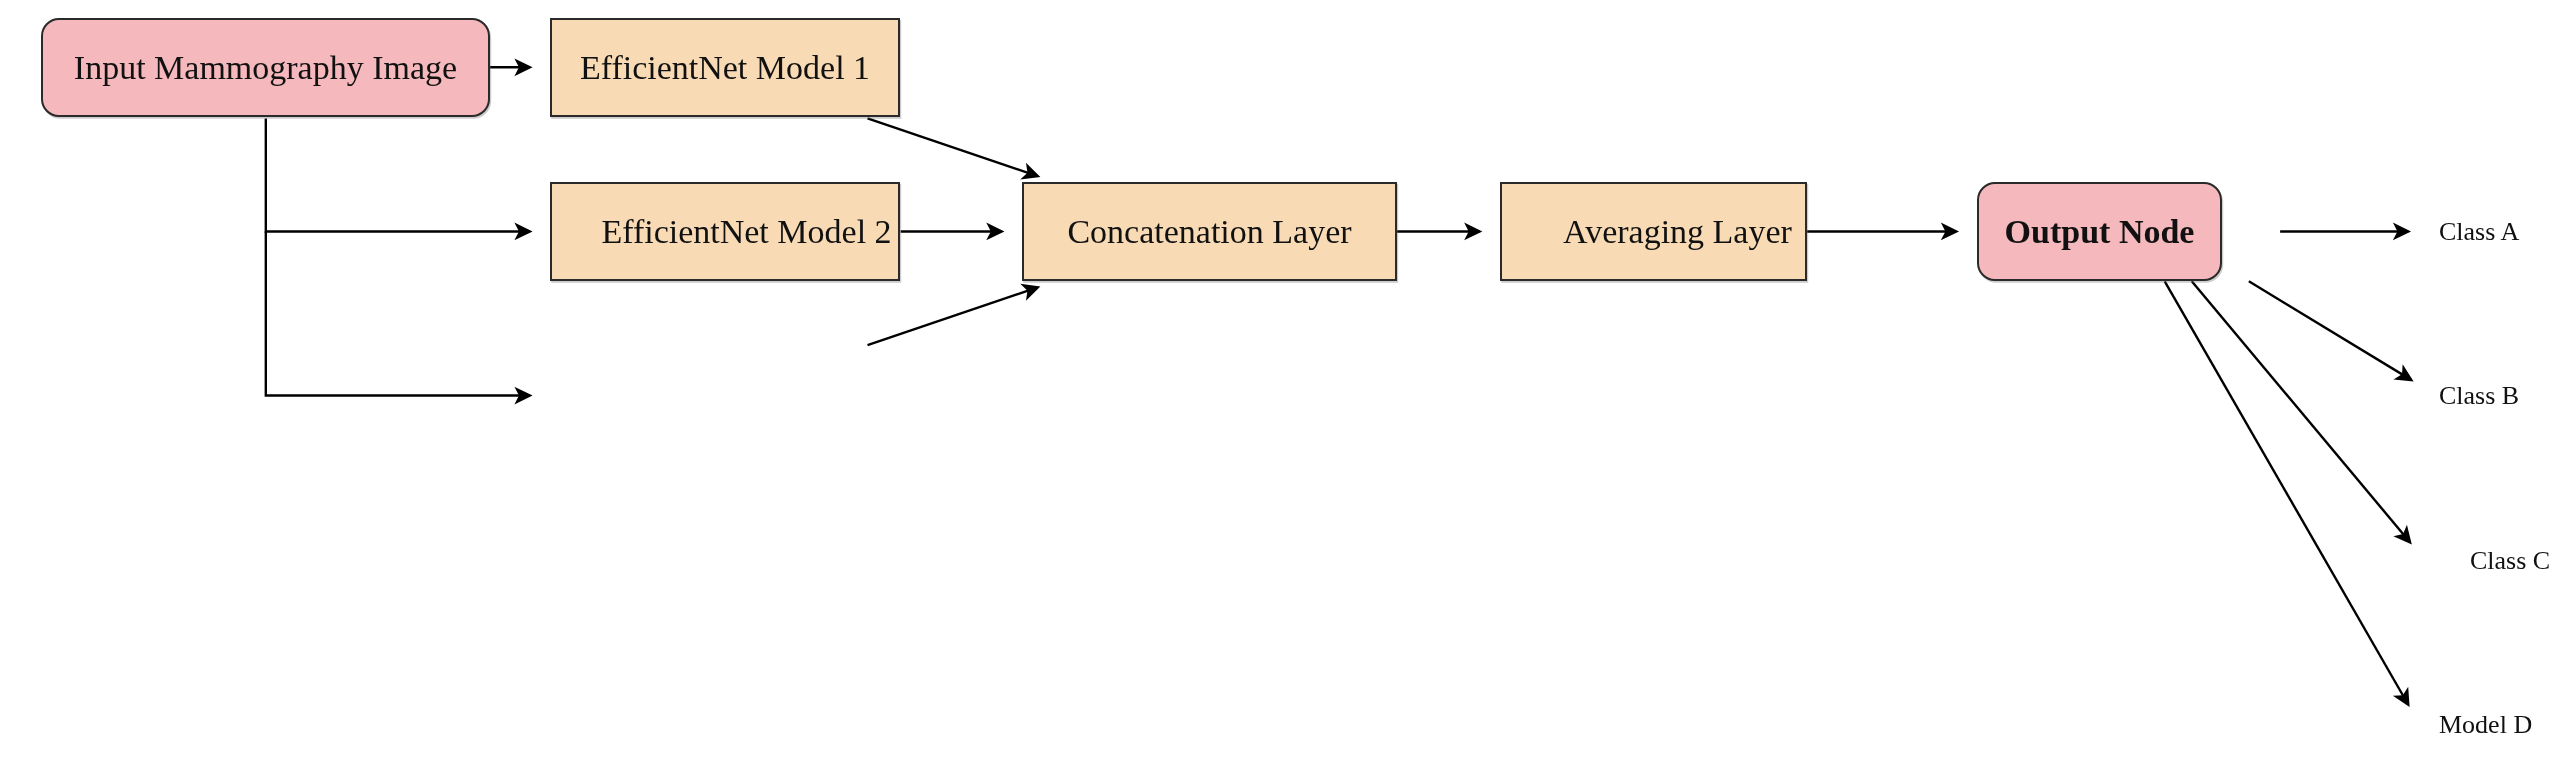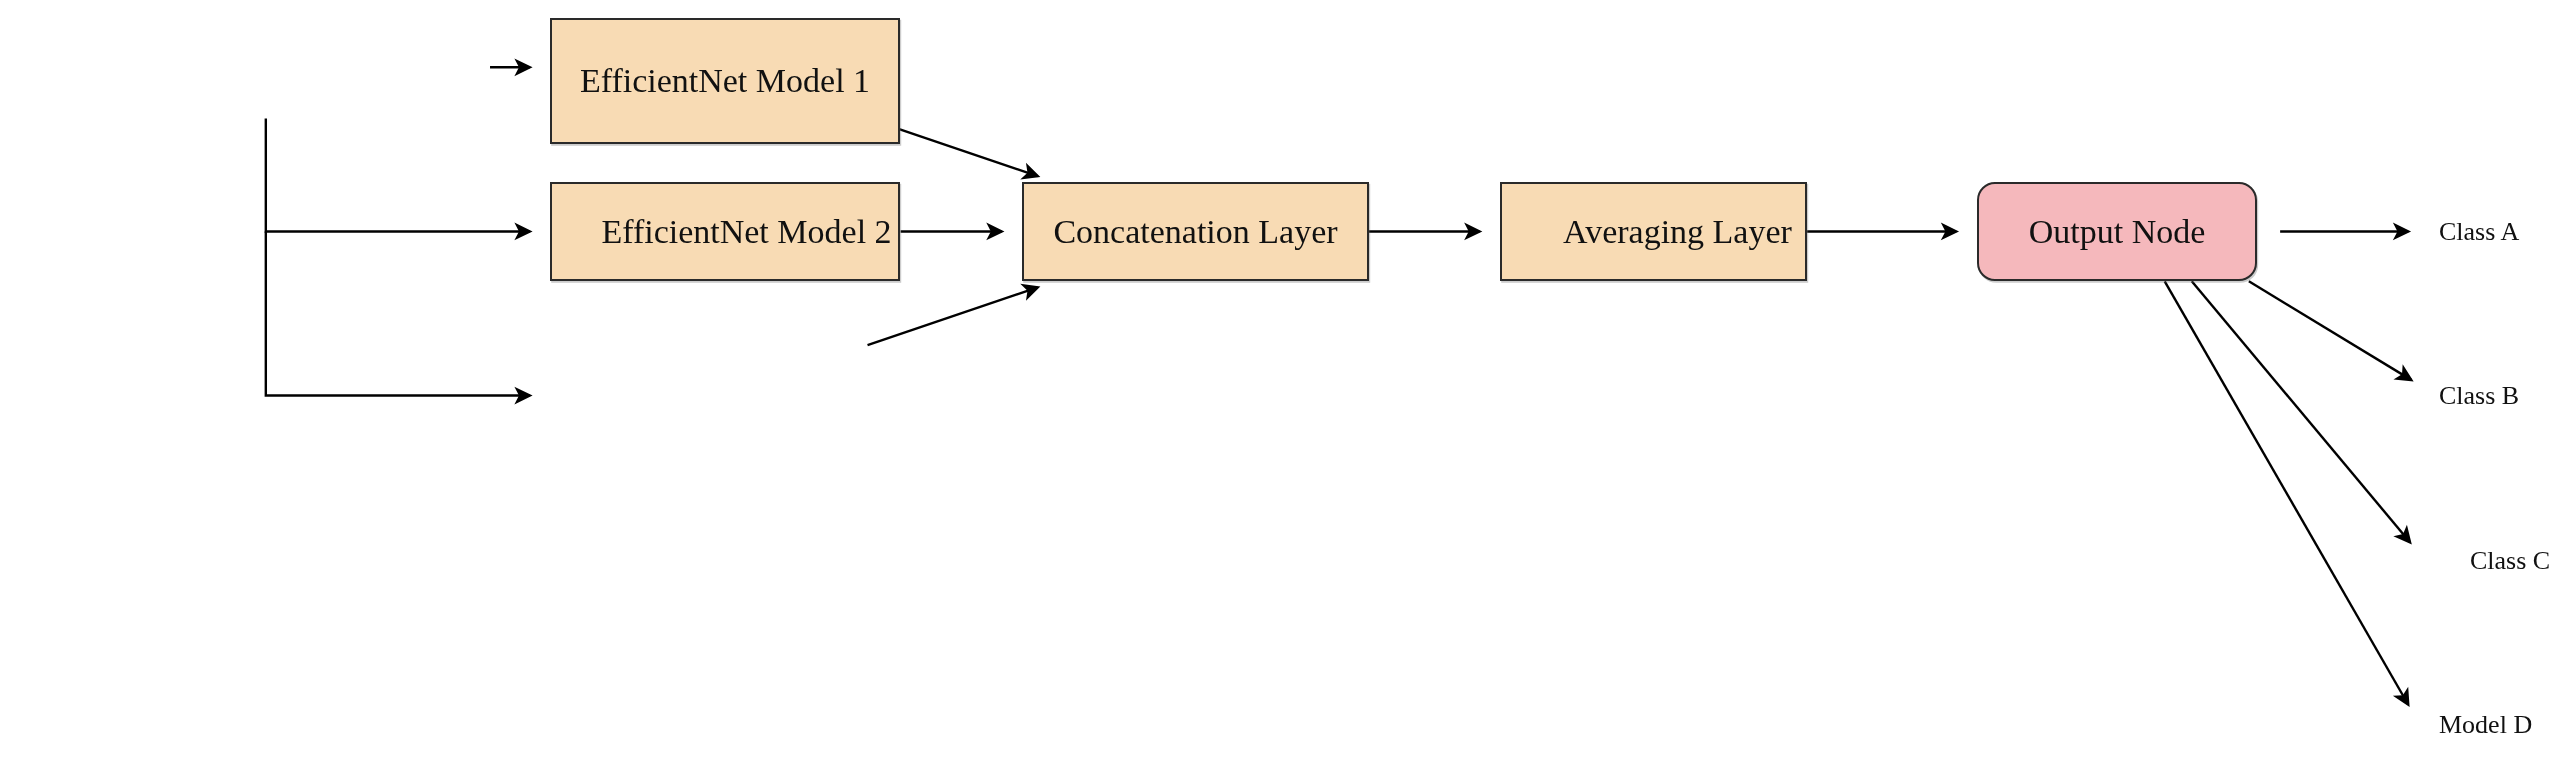--- a/index.html
+++ b/index.html
@@ -98,6 +98,9 @@
     </g>
   </svg>
 
+  <div class="node node--pink" id="node-input">
+    <span>Input Mammography Image</span>
+  </div>
 
   <div class="node node--tan" id="node-model1">
     <span>EfficientNet Model 1</span>

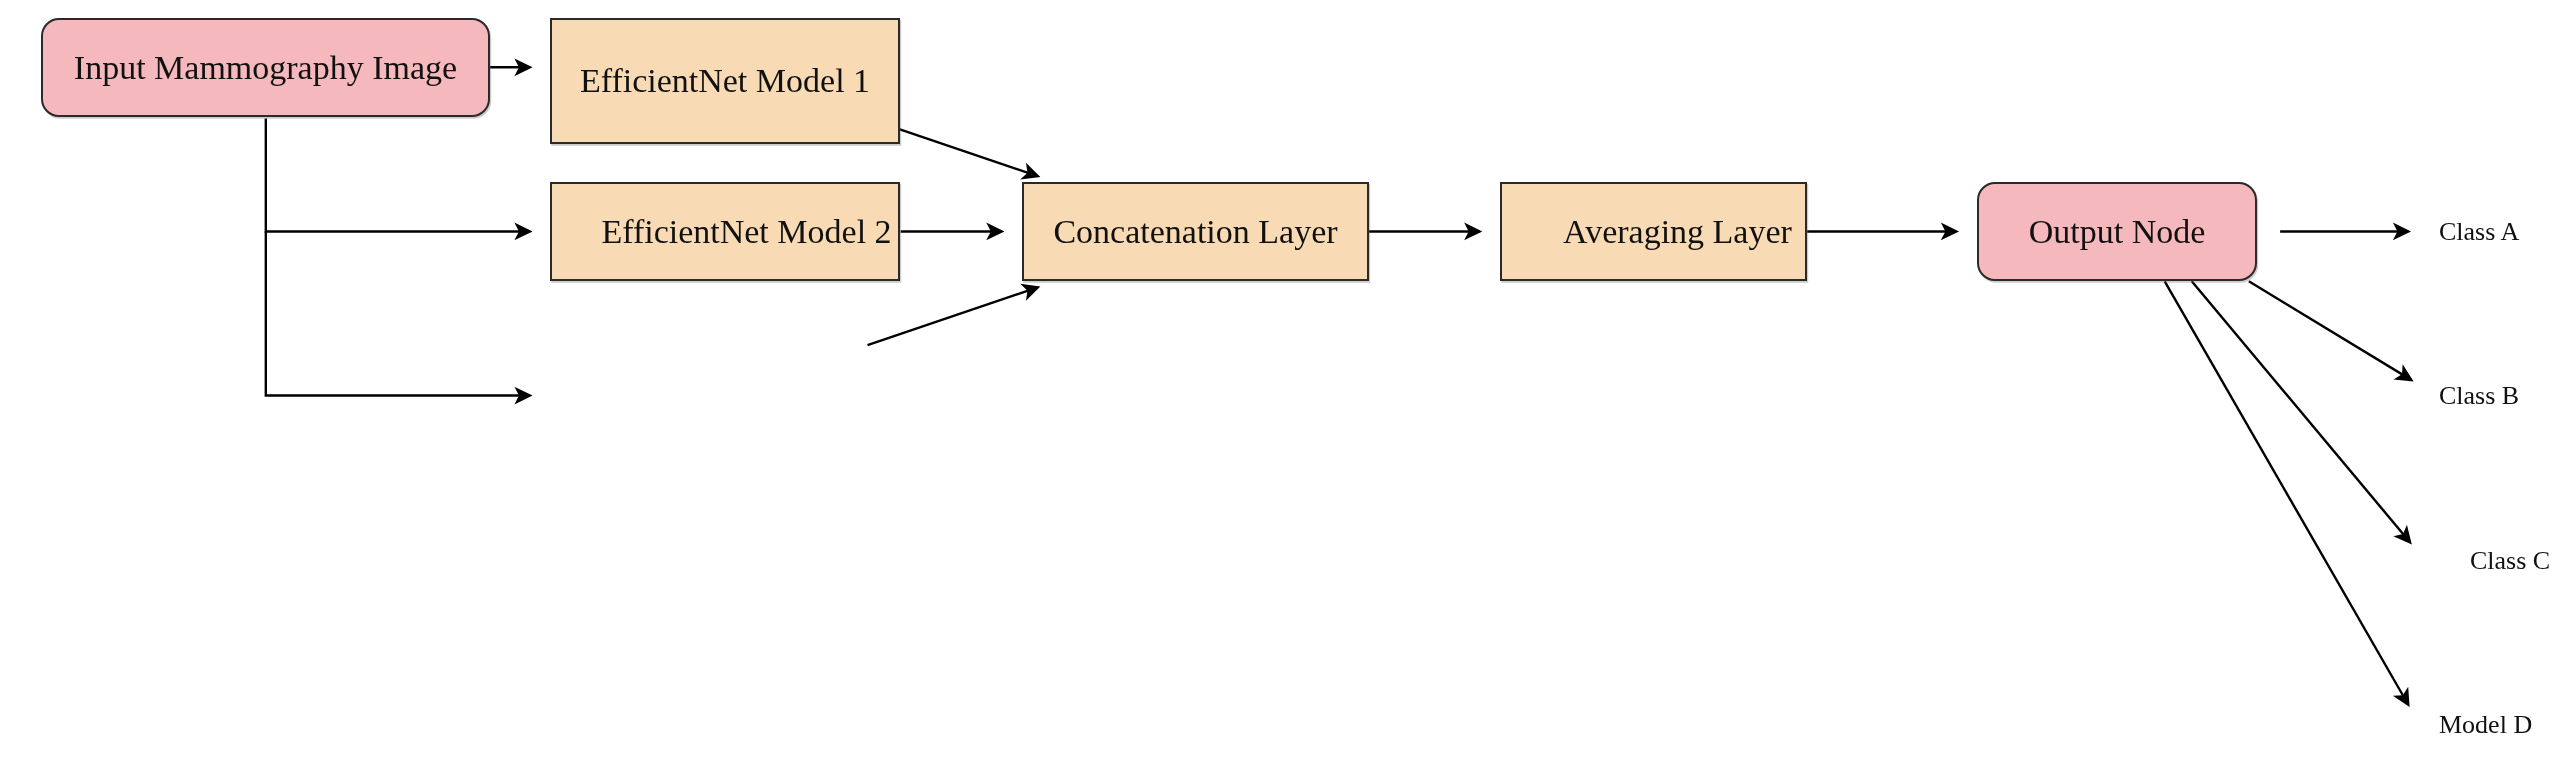--- a/index.html
+++ b/index.html
@@ -60,7 +60,7 @@
   }
   
   #node-input     { left: 41px;   top: 18px;  width: 449px; height: 99px; }
-  #node-model1    { left: 550px;  top: 18px;  width: 350px; height: 126px; }
+  #node-model1    { left: 550px;  top: 18px;  width: 350px; height: 99px; }
   #node-model2    { left: 550px;  top: 182px; width: 350px; height: 99px; padding-left: 43px; }
   #node-model3    { left: 550px;  top: 346px; width: 350px; height: 99px; }
   #node-concat    { left: 1022px; top: 182px; width: 347px; height: 99px; }

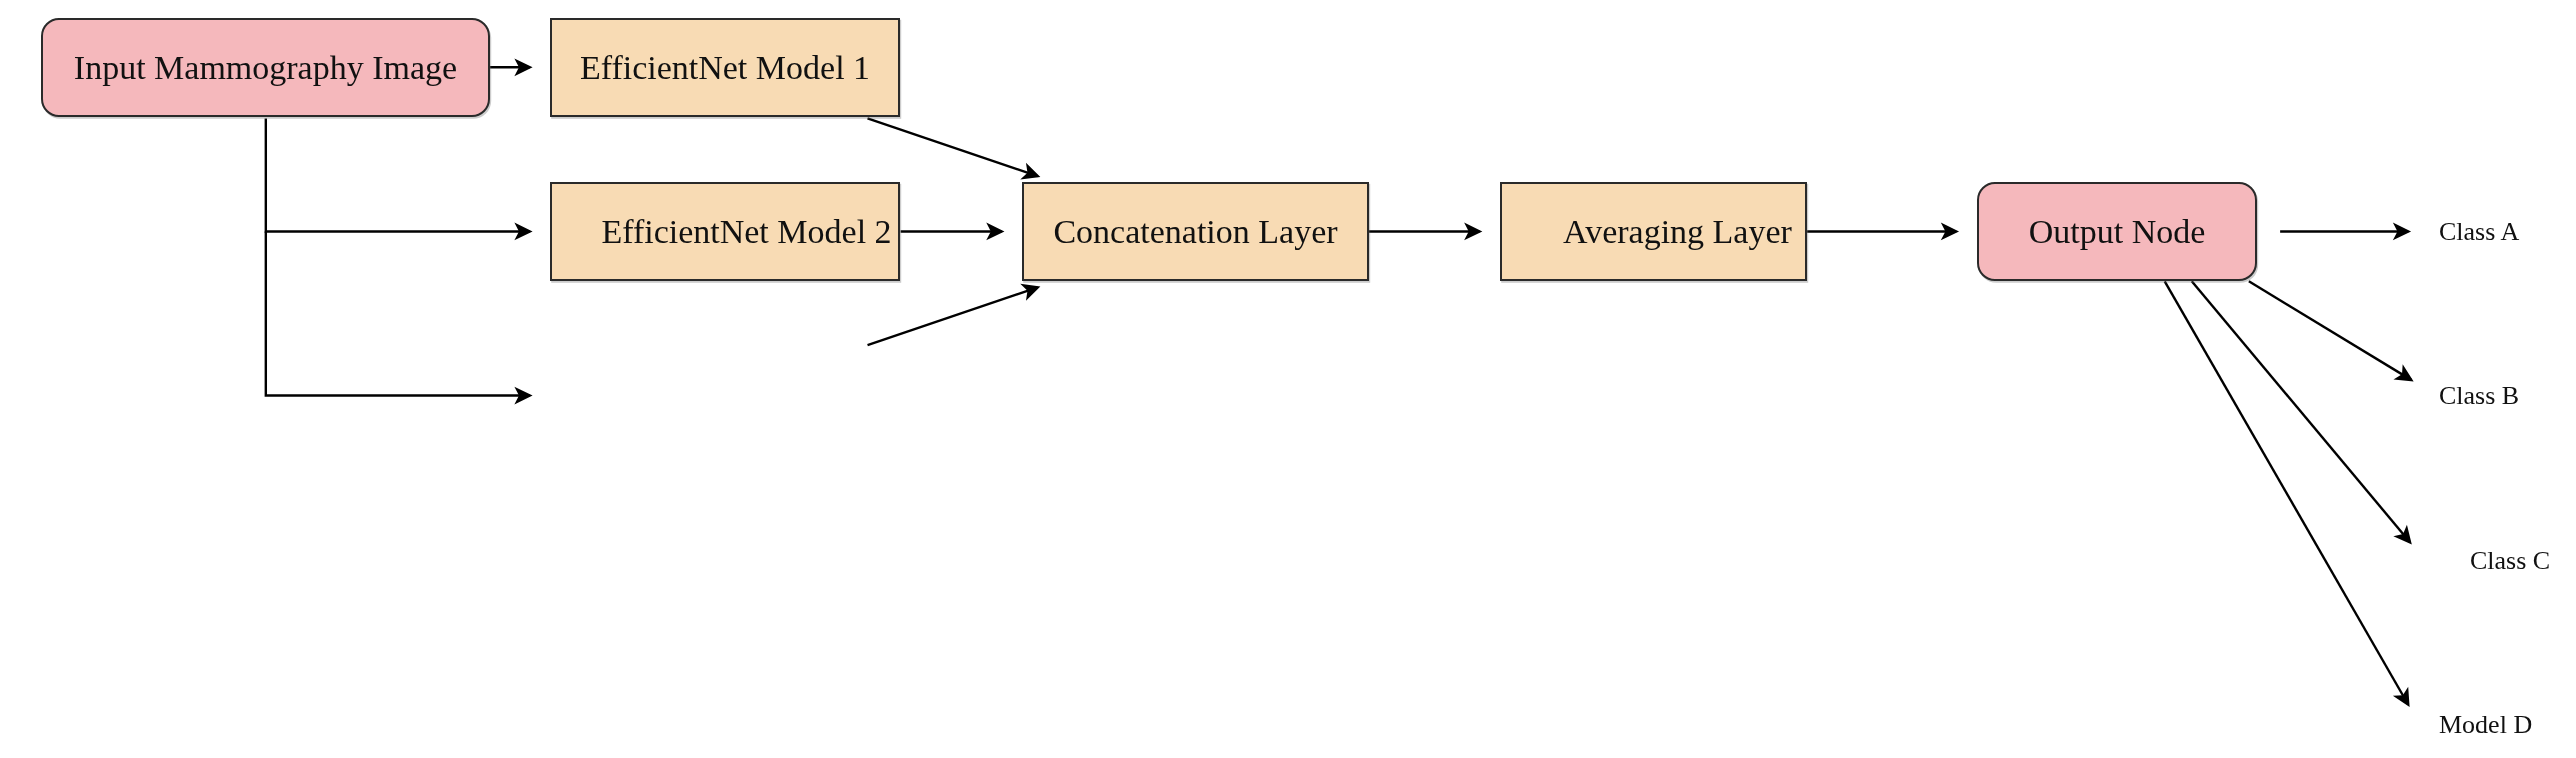--- a/index.html
+++ b/index.html
@@ -63,7 +63,7 @@
   #node-model1    { left: 550px;  top: 18px;  width: 350px; height: 99px; }
   #node-model2    { left: 550px;  top: 182px; width: 350px; height: 99px; padding-left: 43px; }
   #node-model3    { left: 550px;  top: 346px; width: 350px; height: 99px; }
-  #node-concat    { left: 1022px; top: 182px; width: 347px; height: 99px; }
+  #node-concat    { left: 1022px; top: 182px; width: 375px; height: 99px; }
   #node-averaging { left: 1500px; top: 182px; width: 307px; height: 99px; padding-left: 48px; }
   #node-output    { left: 1977px; top: 182px; width: 280px; height: 99px; }
   #class-a { left: 2439px; top: 206px; }

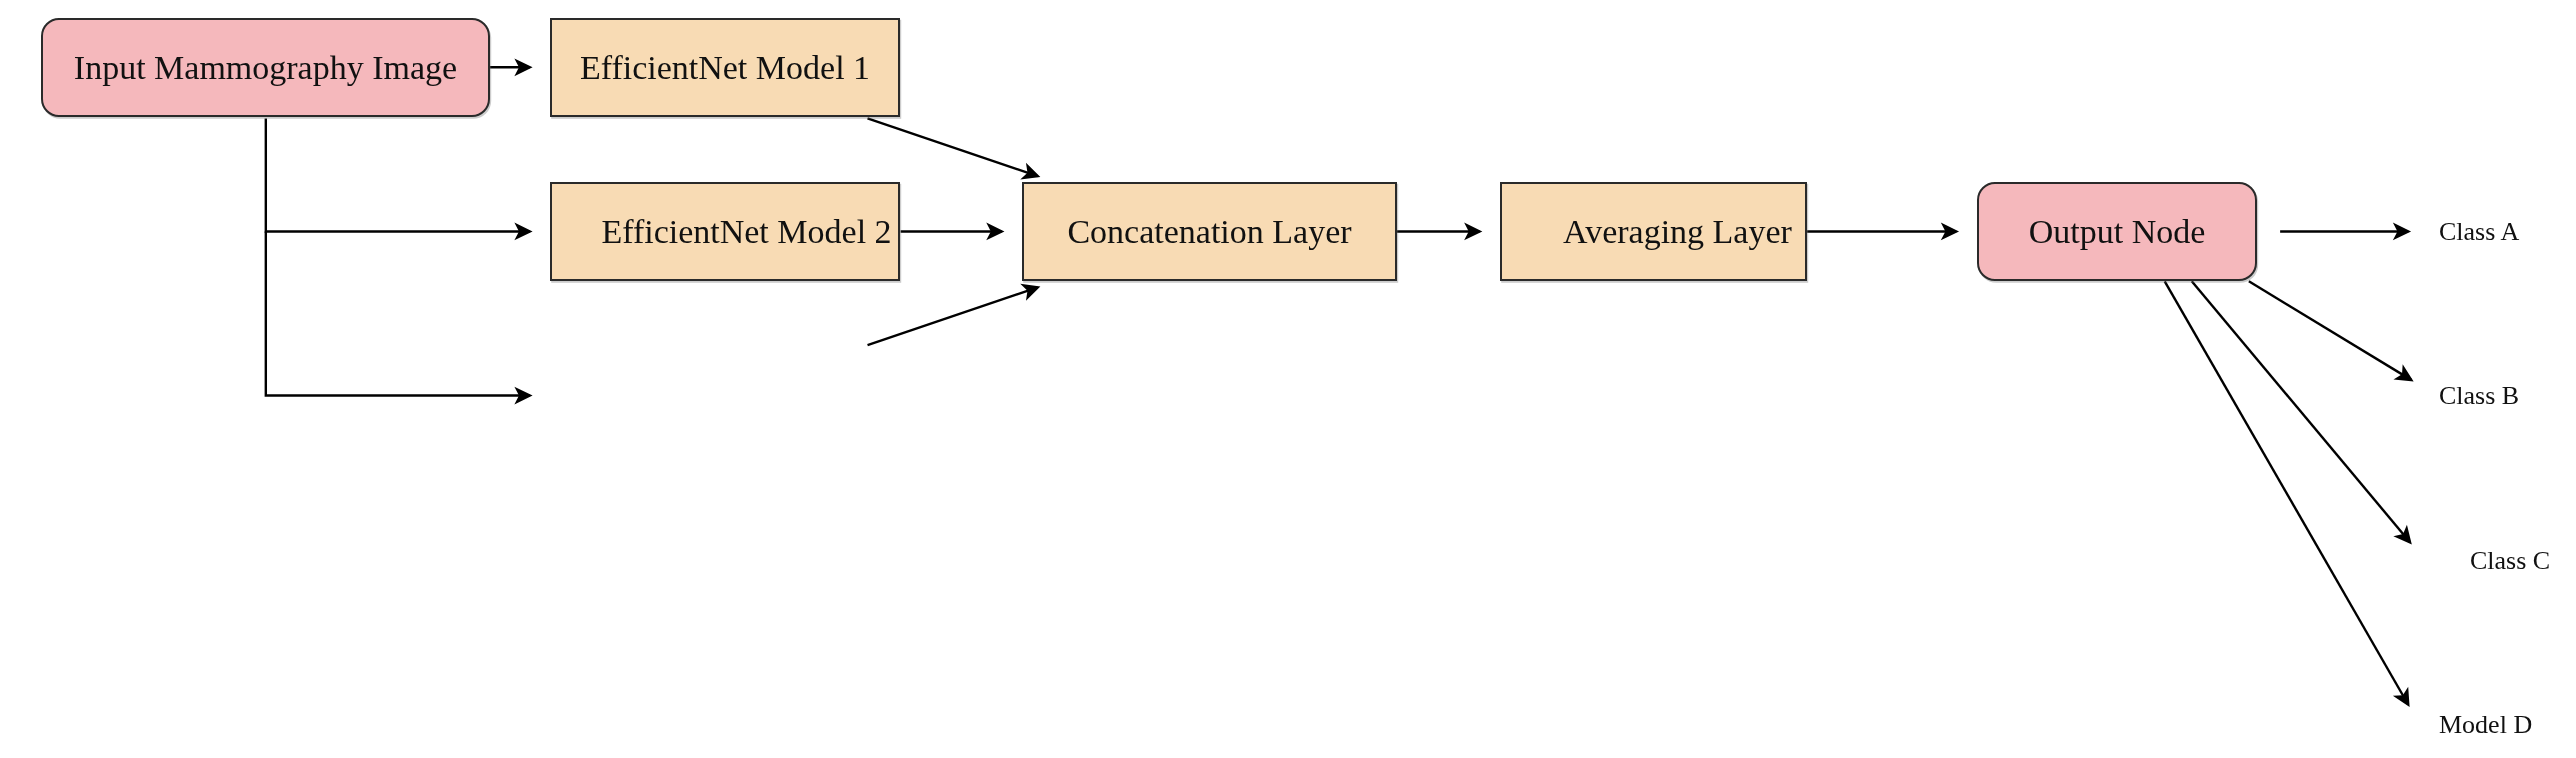--- a/index.html
+++ b/index.html
@@ -65,7 +65,7 @@
   #node-model3    { left: 550px;  top: 346px; width: 350px; height: 99px; }
   #node-concat    { left: 1022px; top: 182px; width: 375px; height: 99px; }
   #node-averaging { left: 1500px; top: 182px; width: 307px; height: 99px; padding-left: 48px; }
-  #node-output    { left: 1977px; top: 182px; width: 280px; height: 99px; }
+  #node-output    { left: 1977px; top: 182px; width: 245px; height: 99px; font-weight: bold; }
   #class-a { left: 2439px; top: 206px; }
   #class-b { left: 2439px; top: 370px; }
   #class-c { left: 2439px; top: 535px; margin-left: 31px; }

